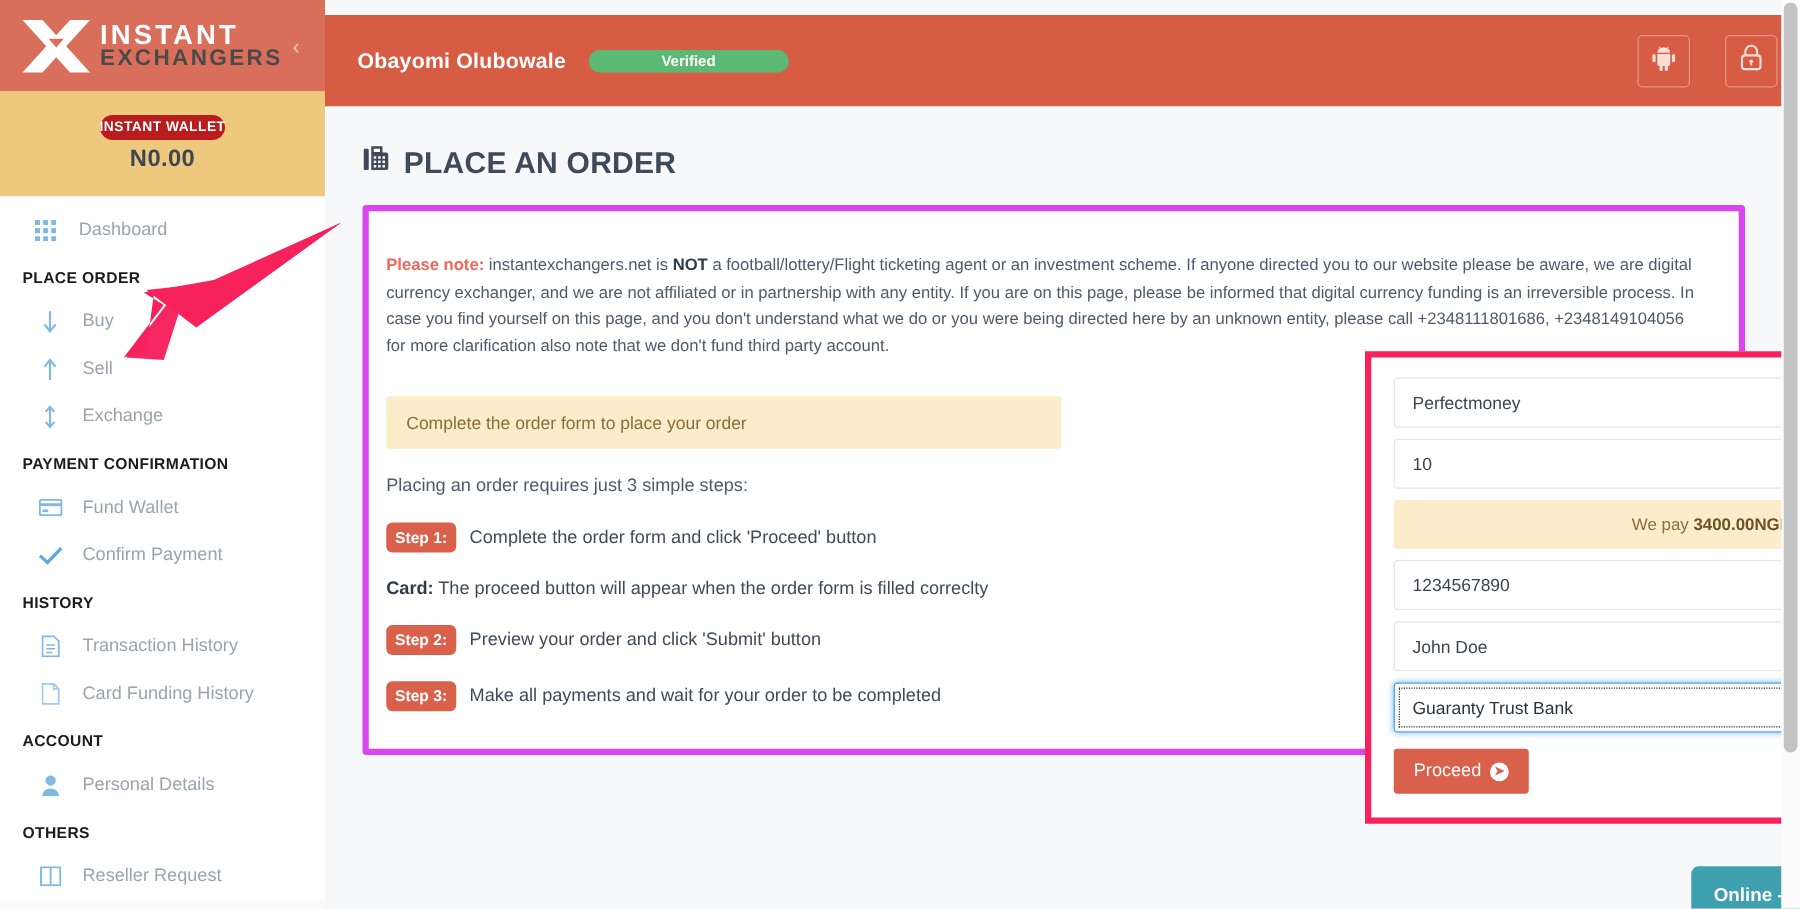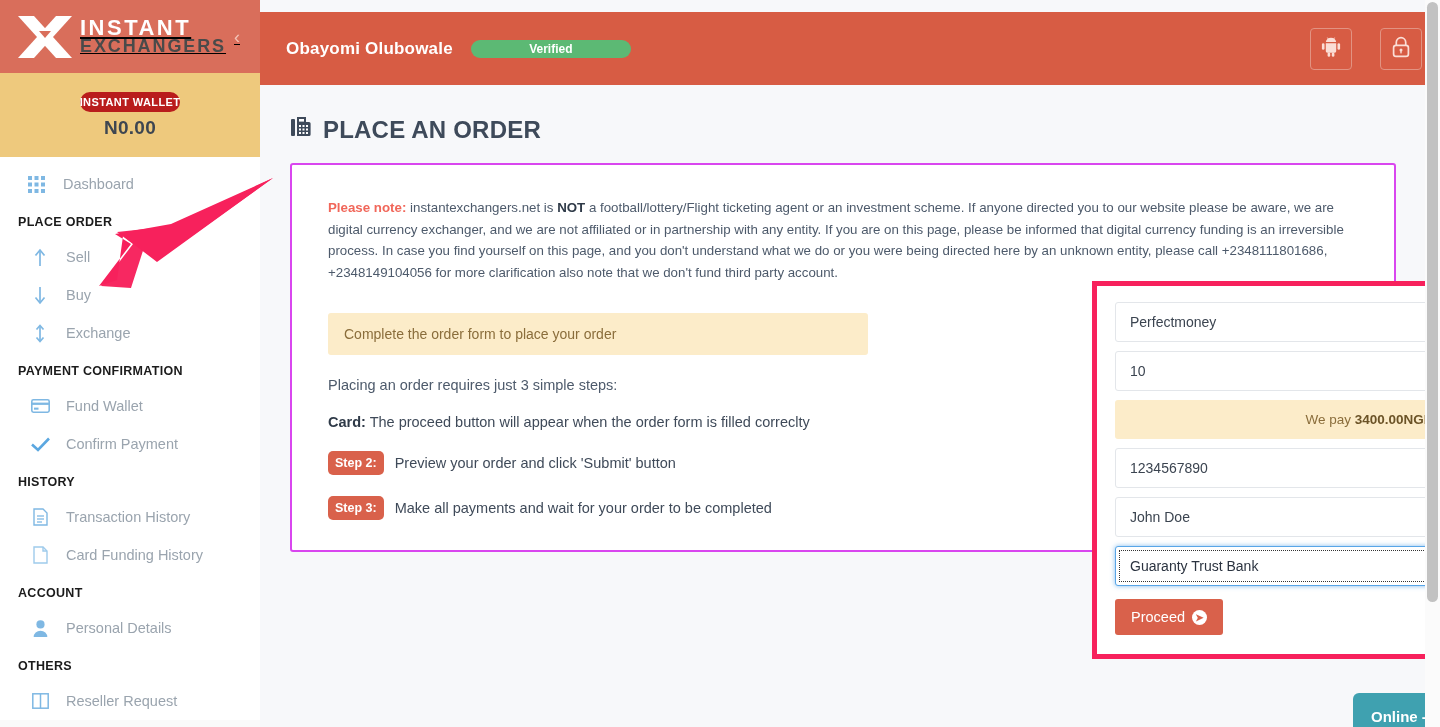--- a/index.html
+++ b/index.html
@@ -15,7 +15,7 @@
              position: relative; z-index: 3; }
   .sidebar-brand {
     height: 73px; background: #d96e5b; display: flex; align-items: center;
-    padding: 0 14px 0 16px; position: relative; text-decoration: underline;
+    padding: 0 14px 0 16px; position: relative;
   }
   .logo-wrap { display: flex; align-items: center; gap: 6px; flex: 1; }
   .logo-x { width: 58px; height: 46px; flex: 0 0 58px; }

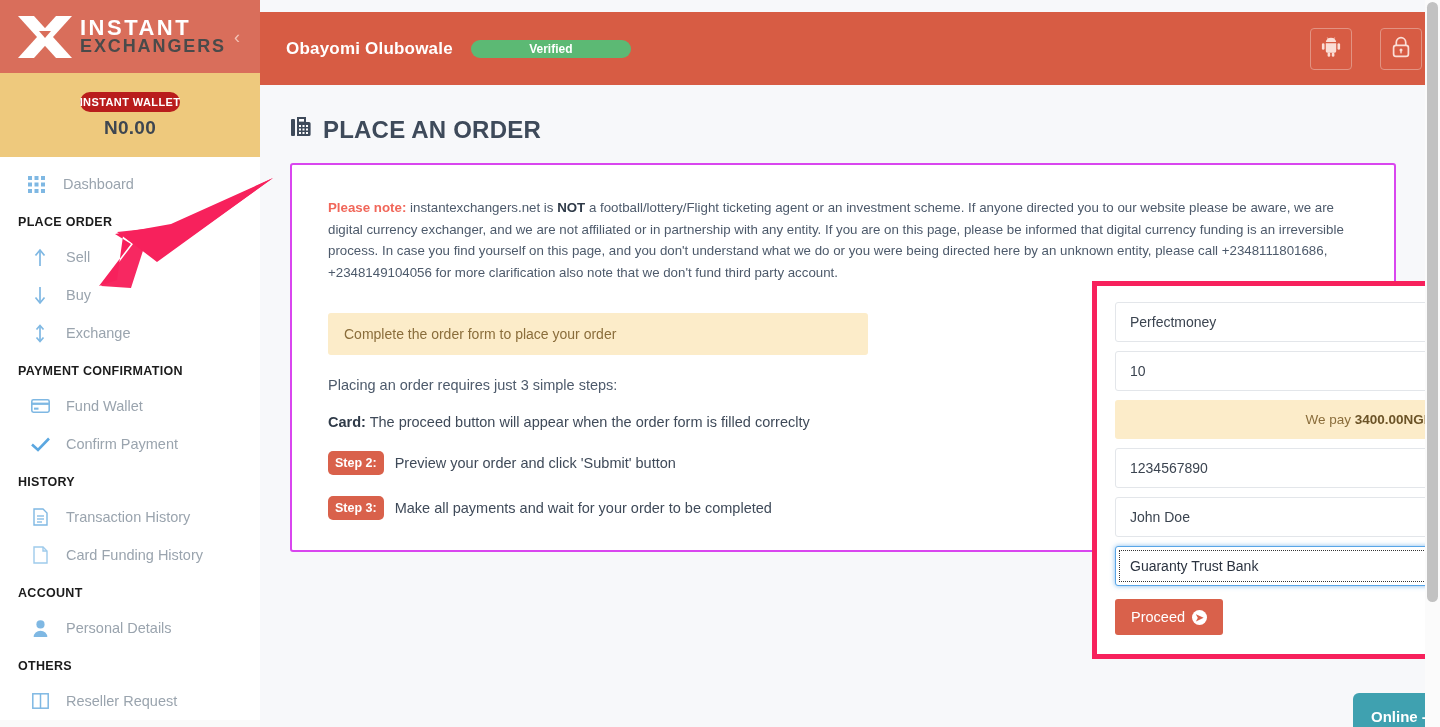--- a/index.html
+++ b/index.html
@@ -61,8 +61,8 @@
   .page-title { display: flex; align-items: center; gap: 9px; color: #3e4a5a;
                 font-size: 24px; letter-spacing: .2px; padding: 8px 0 18px 0; }
 
-  .card { background: #fff; border: 2px solid #d946ef; border-radius: 3px;
-          width: 1106px; padding: 32px 30px 30px 36px; position: relative; }
+  .card { background: #fff; border: 5px solid #d946ef; border-radius: 3px;
+          width: 1106px; padding: 32px 30px 30px 14px; position: relative; }
   .note { font-size: 13.3px; line-height: 21.5px; color: #4d5a6b; }
   .note b.red { color: #f1675a; }
   .note b { color: #2f3a48; }

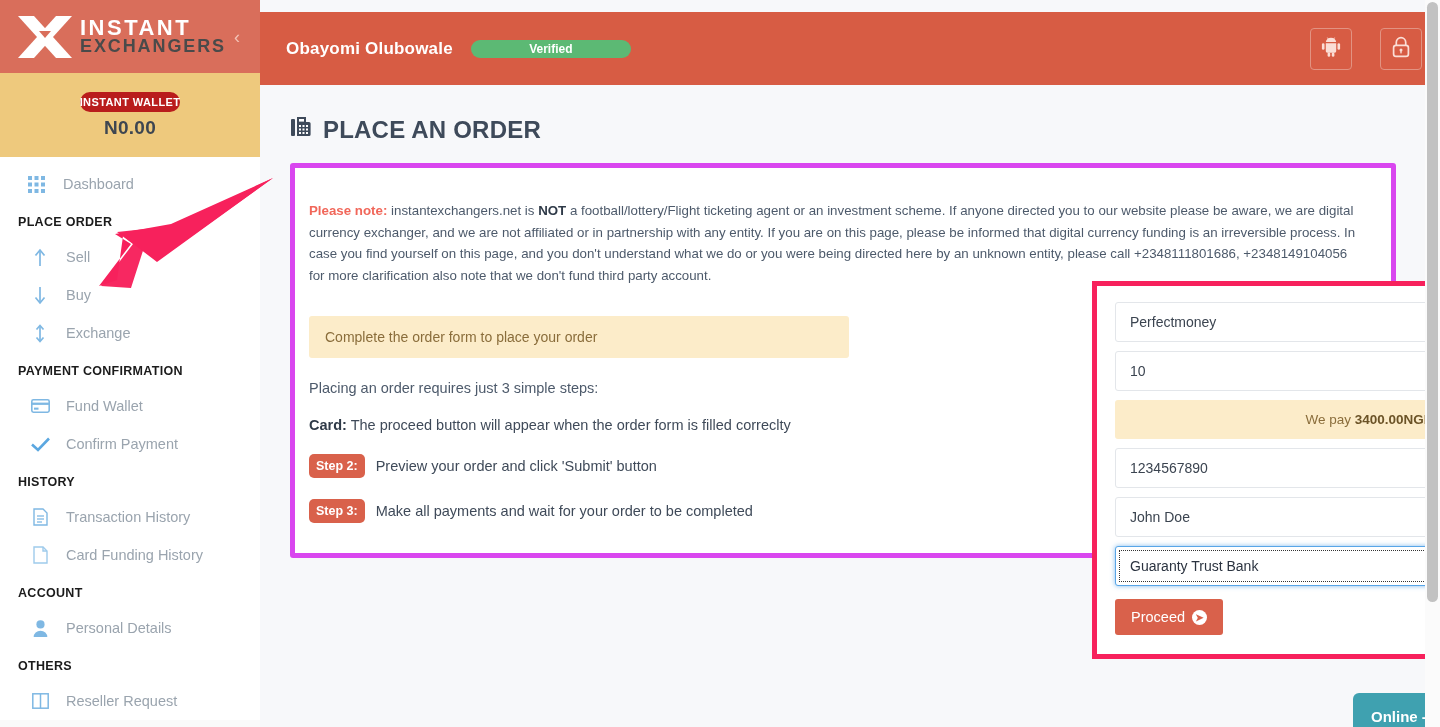--- a/index.html
+++ b/index.html
@@ -175,24 +175,24 @@
         <span class="nav-ico">
           <svg width="12" height="19" viewBox="0 0 12 19">
               <g stroke="#7fb8e3" stroke-width="1.7" fill="none">
+            <line x1="6" y1="1" x2="6" y2="16"></line>
+                <polyline points="1.5,11.5 6,17 10.5,11.5"></polyline>
+              </g>
+            </svg>
+        </span>
+        <span class="nav-label">Buy</span>
+      </div>
+
+      <div class="nav-item">
+        <span class="nav-ico">
+          <svg width="12" height="19" viewBox="0 0 12 19">
+              <g stroke="#7fb8e3" stroke-width="1.7" fill="none">
             <line x1="6" y1="18" x2="6" y2="3"></line>
                 <polyline points="1.5,7.5 6,2 10.5,7.5"></polyline>
               </g>
             </svg>
         </span>
         <span class="nav-label">Sell</span>
-      </div>
-
-      <div class="nav-item">
-        <span class="nav-ico">
-          <svg width="12" height="19" viewBox="0 0 12 19">
-              <g stroke="#7fb8e3" stroke-width="1.7" fill="none">
-            <line x1="6" y1="1" x2="6" y2="16"></line>
-                <polyline points="1.5,11.5 6,17 10.5,11.5"></polyline>
-              </g>
-            </svg>
-        </span>
-        <span class="nav-label">Buy</span>
       </div>
 
       <div class="nav-item">

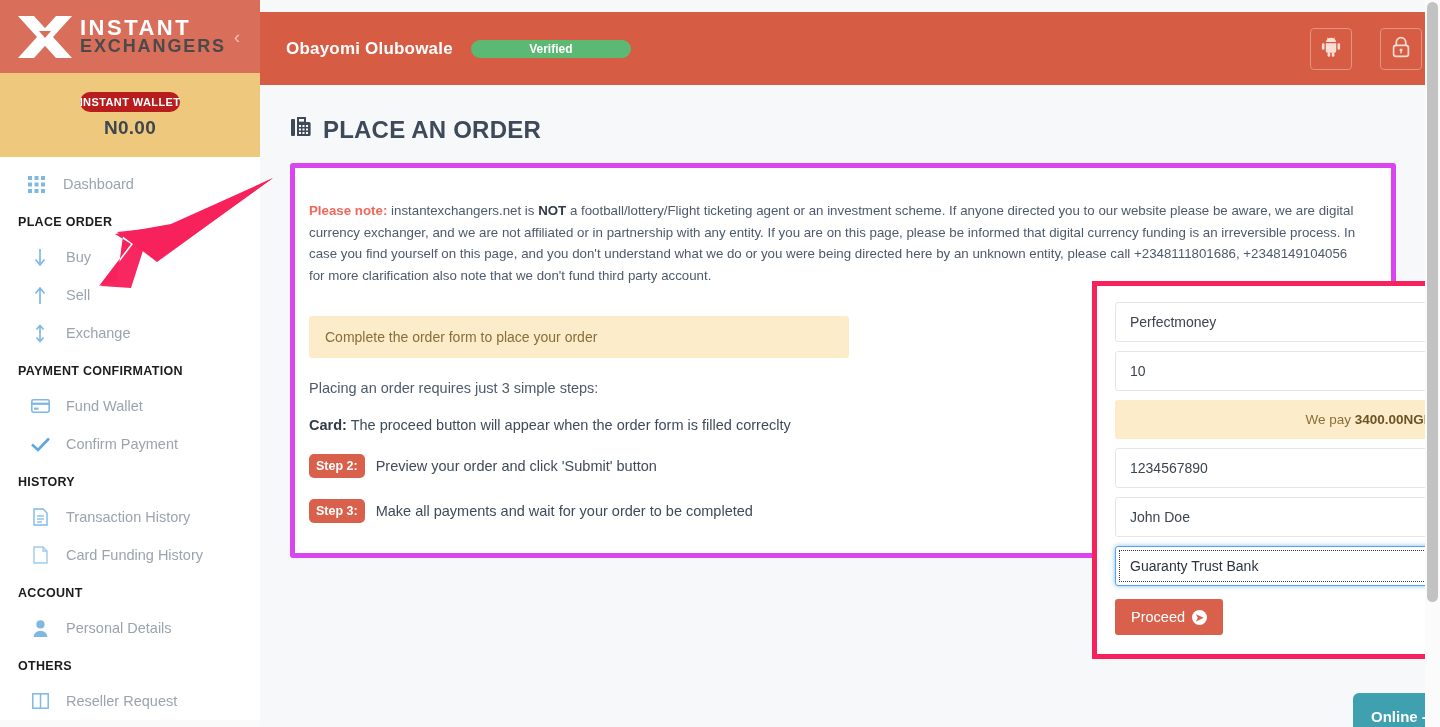--- a/index.html
+++ b/index.html
@@ -360,6 +360,10 @@
 
         <p class="steps-intro">Placing an order requires just 3 simple steps:</p>
 
+        <div class="step-row">
+          <span class="step-chip">Step 1:</span>
+          <span class="step-text">Complete the order form and click 'Proceed' button</span>
+        </div>
 
         <p class="note-line">
           <b>Card:</b><span> The proceed button will appear when the order form is filled correclty</span>

